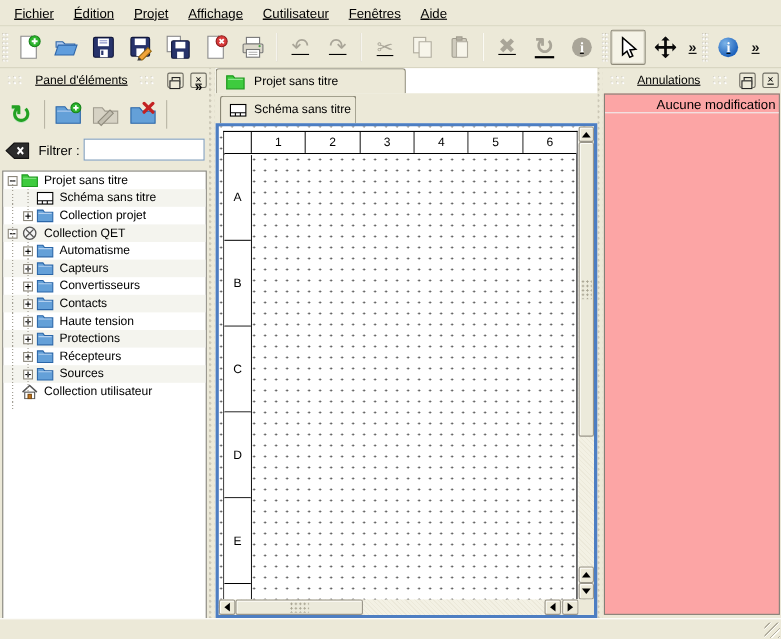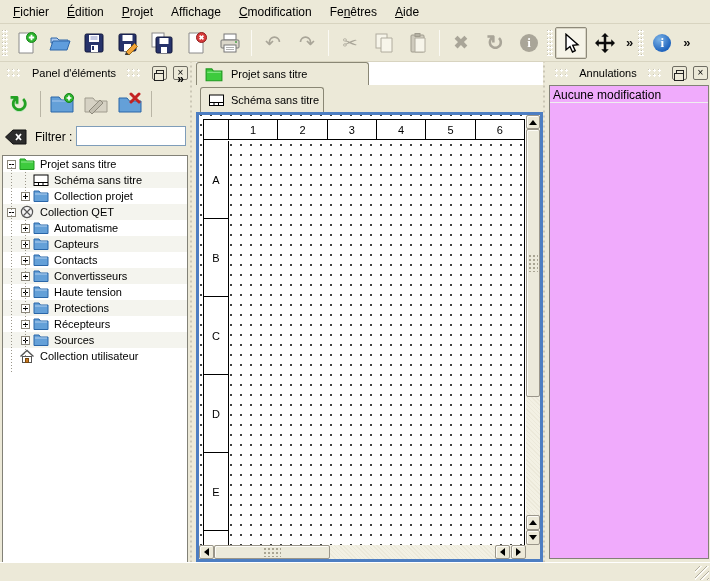--- a/index.html
+++ b/index.html
@@ -10,7 +10,7 @@
     background:#ece9d8;
     position:relative; overflow:hidden;
   }
-  .abs { position:absolute; }
+  .abs { position:absolute;text-decoration:underline; }
 
   
   .menubar { left:0; top:0; width:710px; height:24px;

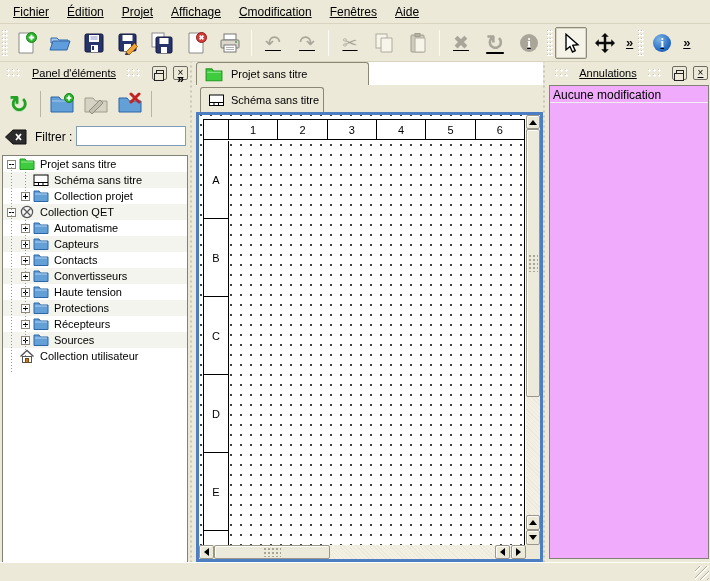--- a/index.html
+++ b/index.html
@@ -158,7 +158,7 @@
   <div class="menu-item"><span></span><span class="mn">É</span><span>dition</span></div>
   <div class="menu-item"><span></span><span class="mn">P</span><span>rojet</span></div>
   <div class="menu-item"><span>Afficha</span><span class="mn">g</span><span>e</span></div>
-  <div class="menu-item"><span></span><span class="mn">C</span><span>modification</span></div>
+  <div class="menu-item"><span></span><span class="mn">C</span><span>utilisateur</span></div>
   <div class="menu-item"><span>Fe</span><span class="mn">n</span><span>êtres</span></div>
   <div class="menu-item"><span></span><span class="mn">A</span><span>ide</span></div>
 </div>

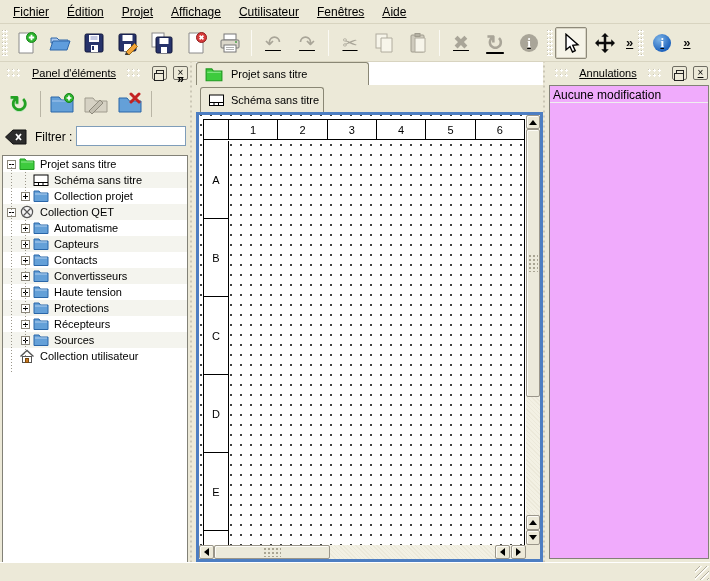--- a/index.html
+++ b/index.html
@@ -133,7 +133,7 @@
   .grip-v { width:10px; height:18px; }
 
   
-  .right-dock { left:548px; top:62px; width:162px; height:500px; }
+  .right-dock { left:548px; top:62px; width:162px; height:500px;text-align:right; }
   .undo-list { position:absolute; left:1px; top:23px; width:160px; height:474px;
     background:#f0abfc; border:1px solid #828177; }
   .undo-item { height:17px; padding:2px 3px; font-size:12px; border-bottom:1px solid #efefef; }

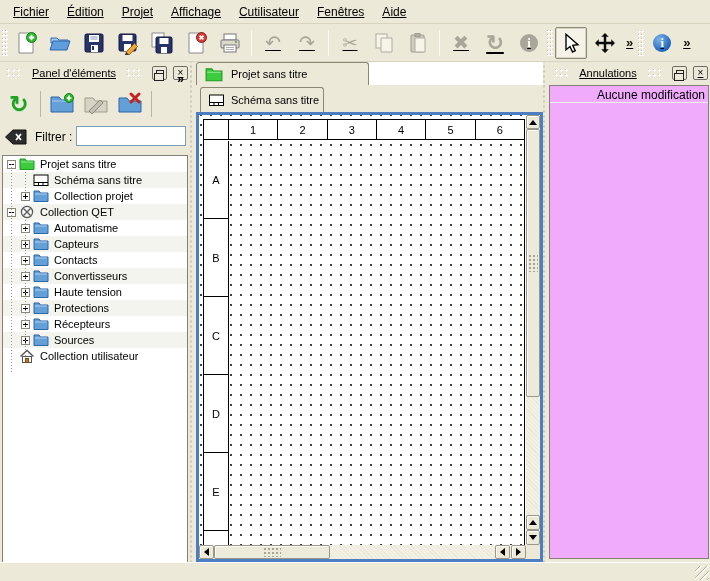--- a/index.html
+++ b/index.html
@@ -135,7 +135,7 @@
   
   .right-dock { left:548px; top:62px; width:162px; height:500px;text-align:right; }
   .undo-list { position:absolute; left:1px; top:23px; width:160px; height:474px;
-    background:#f0abfc; border:1px solid #828177; }
+    background:#fca5a5; border:1px solid #828177; }
   .undo-item { height:17px; padding:2px 3px; font-size:12px; border-bottom:1px solid #efefef; }
 
   

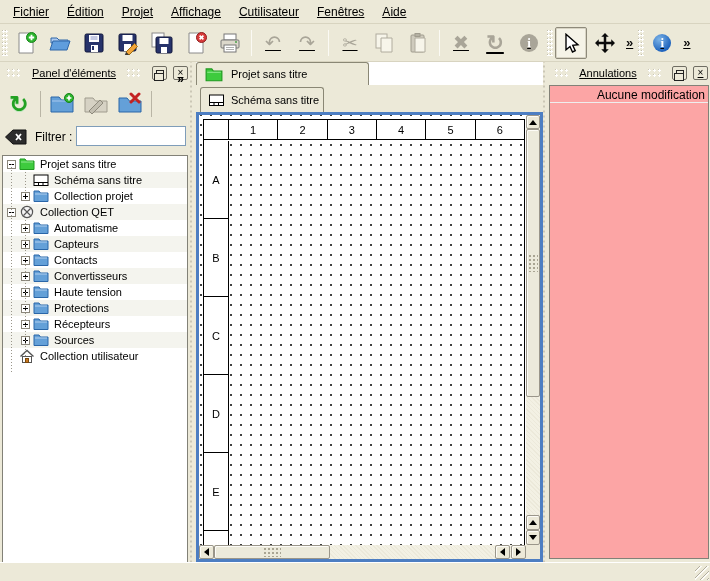--- a/index.html
+++ b/index.html
@@ -446,17 +446,17 @@
             <path d="M2 4.5 h12" stroke="#b3d0ef"></path>
           </svg>
         </span>
+      <span class="tlabel">Convertisseurs</span>
+    </div>
+    <div class="trow d1">
+      <span class="exp plus"></span>
+      <span class="ticon">
+          <svg width="16" height="14" viewBox="0 0 16 13">
+            <path d="M1 1.5 L6 1.5 L7.5 3.5 L15 3.5 L15 12 L1 12 Z" fill="#64a0d8" stroke="#2a66a8"></path>
+            <path d="M2 4.5 h12" stroke="#b3d0ef"></path>
+          </svg>
+        </span>
       <span class="tlabel">Contacts</span>
-    </div>
-    <div class="trow d1">
-      <span class="exp plus"></span>
-      <span class="ticon">
-          <svg width="16" height="14" viewBox="0 0 16 13">
-            <path d="M1 1.5 L6 1.5 L7.5 3.5 L15 3.5 L15 12 L1 12 Z" fill="#64a0d8" stroke="#2a66a8"></path>
-            <path d="M2 4.5 h12" stroke="#b3d0ef"></path>
-          </svg>
-        </span>
-      <span class="tlabel">Convertisseurs</span>
     </div>
     <div class="trow d1">
       <span class="exp plus"></span>

